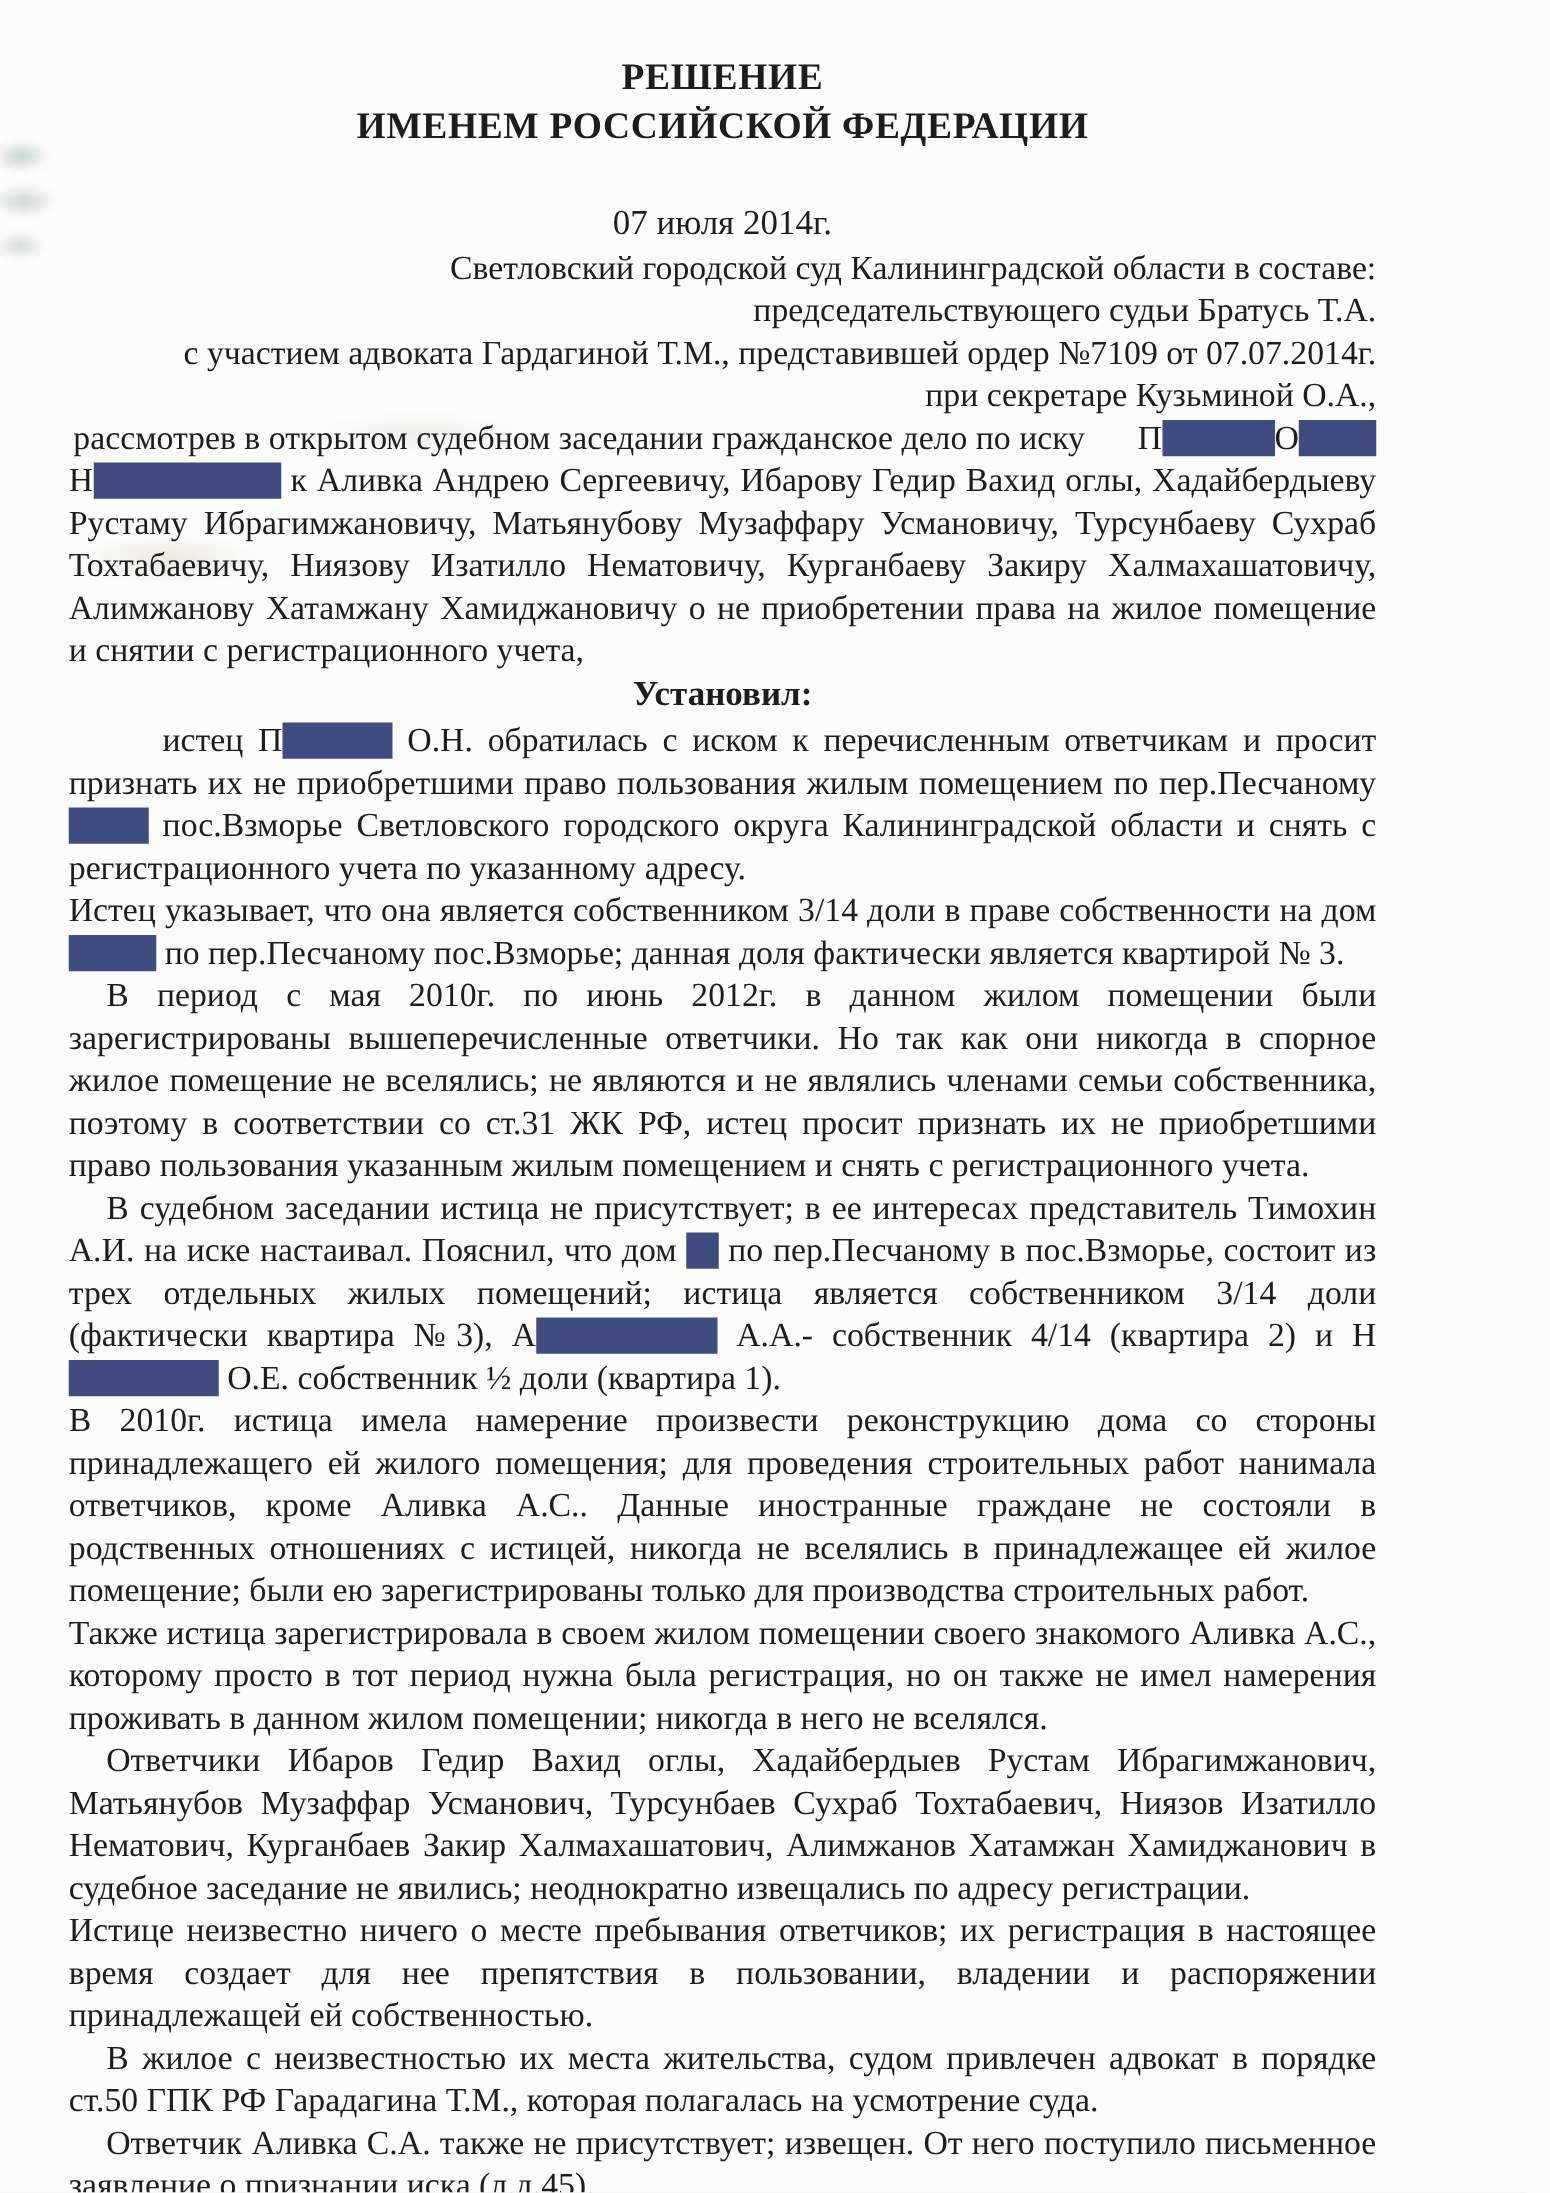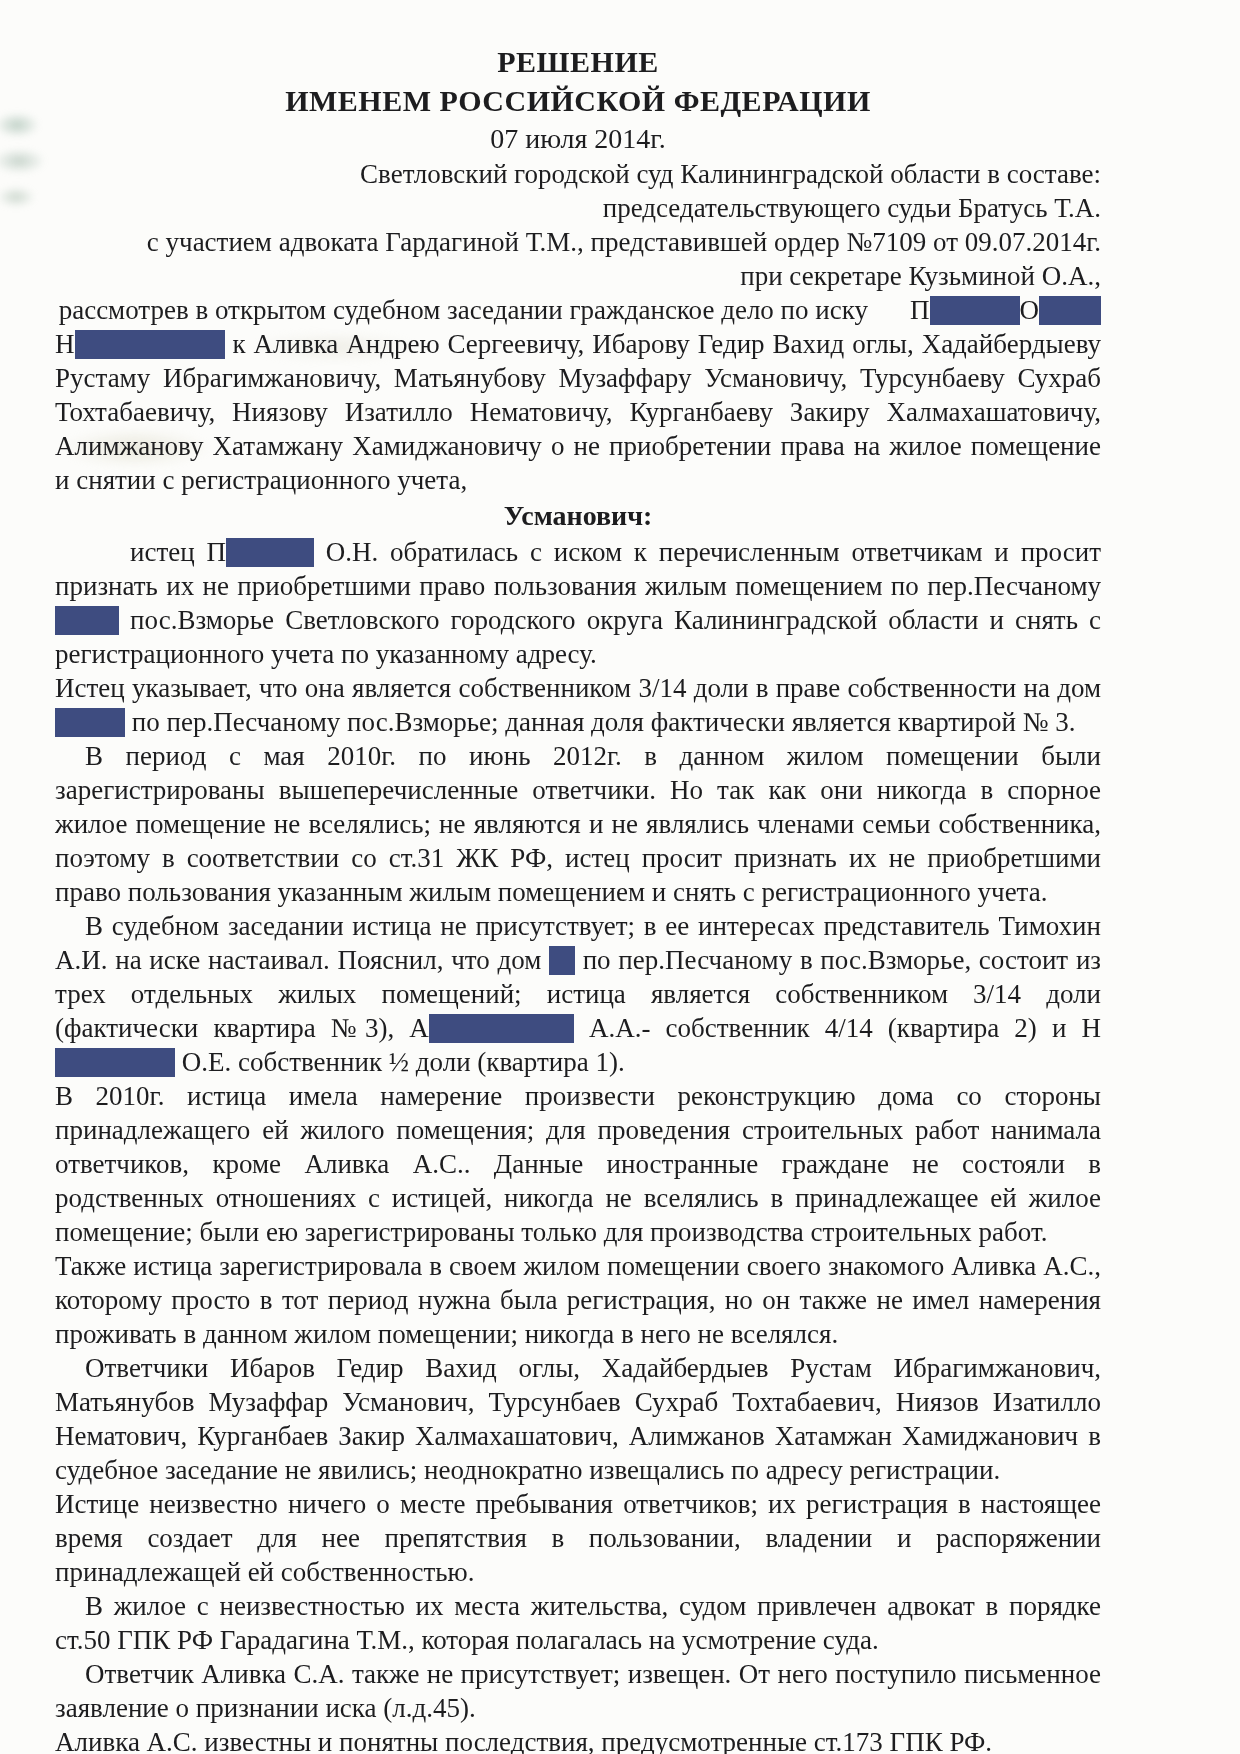--- a/index.html
+++ b/index.html
@@ -52,6 +52,7 @@
     font-size:28px;
     line-height:37px;
     font-weight:normal;
+    margin-top:40px;
   }
   .blk{
     font-size:27px;

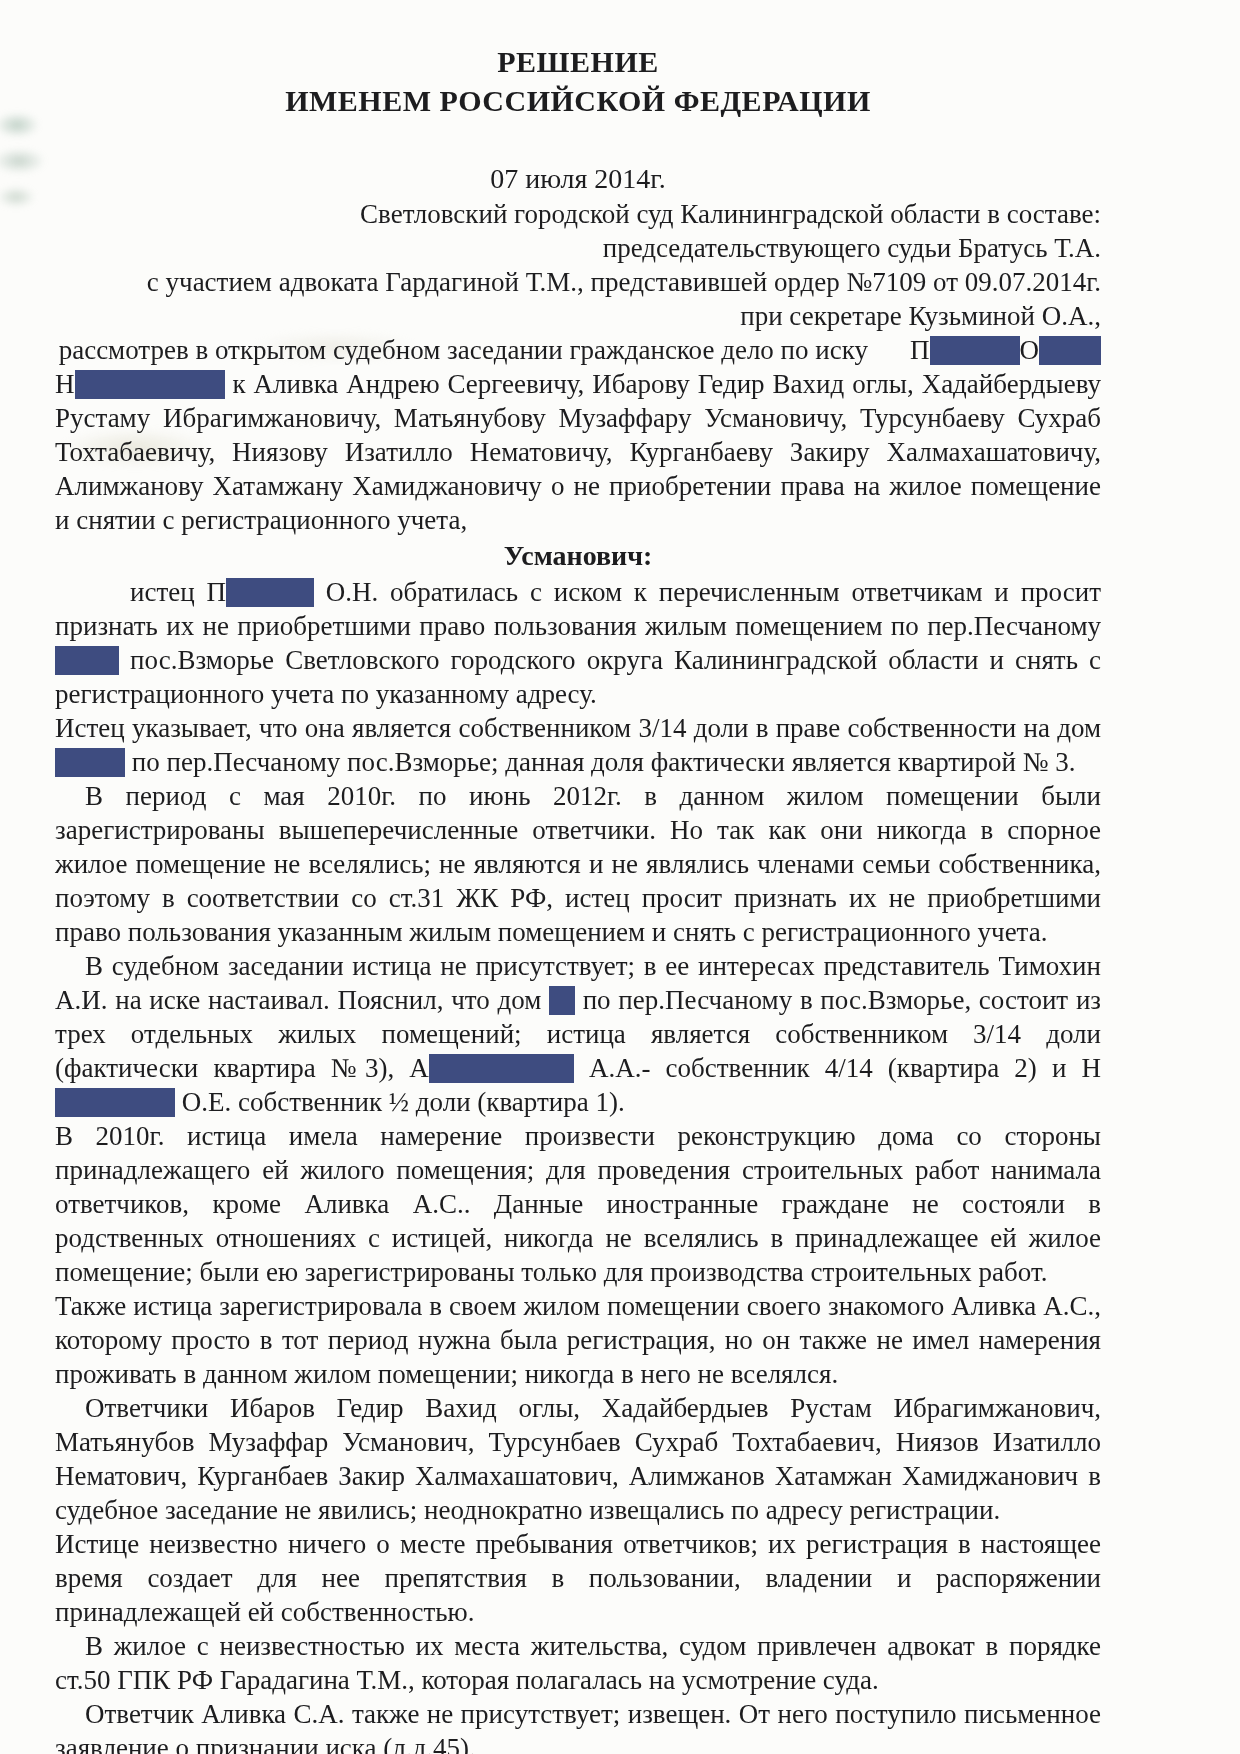--- a/index.html
+++ b/index.html
@@ -92,7 +92,7 @@
     <div>
         <div class="blk line">Светловский городской суд Калининградской области в составе:</div>
         <div class="blk line">председательствующего судьи  Братусь Т.А.</div>
-        <div class="blk line">с участием адвоката Гардагиной Т.М., представившей ордер №7109 от 09.07.2014г.</div>
+        <div class="blk line">с участием адвоката Гардагиной Т.М., представившей ордер №7109 от 07.07.2014г.</div>
         <div class="blk line">при секретаре  Кузьминой О.А.,</div>
         <div class="blk line">рассмотрев в открытом судебном заседании гражданское дело по иску<span class="hspace" style="width: 42px;"></span>П<span class="redact" style="width: 90px; background: rgb(62, 76, 128);"></span>О<span class="redact" style="width: 62px; background: rgb(62, 76, 128);"></span></div>
         <div class="blk para">Н<span class="redact" style="width: 150px; background: rgb(62, 76, 128);"></span> к Аливка Андрею Сергеевичу, Ибарову Гедир Вахид оглы, Хадайбердыеву Рустаму Ибрагимжановичу, Матьянубову Музаффару Усмановичу, Турсунбаеву Сухраб Тохтабаевичу, Ниязову Изатилло Нематовичу, Курганбаеву Закиру Халмахашатовичу, Алимжанову Хатамжану Хамиджановичу  о не приобретении  права на жилое помещение и снятии с регистрационного учета,</div>

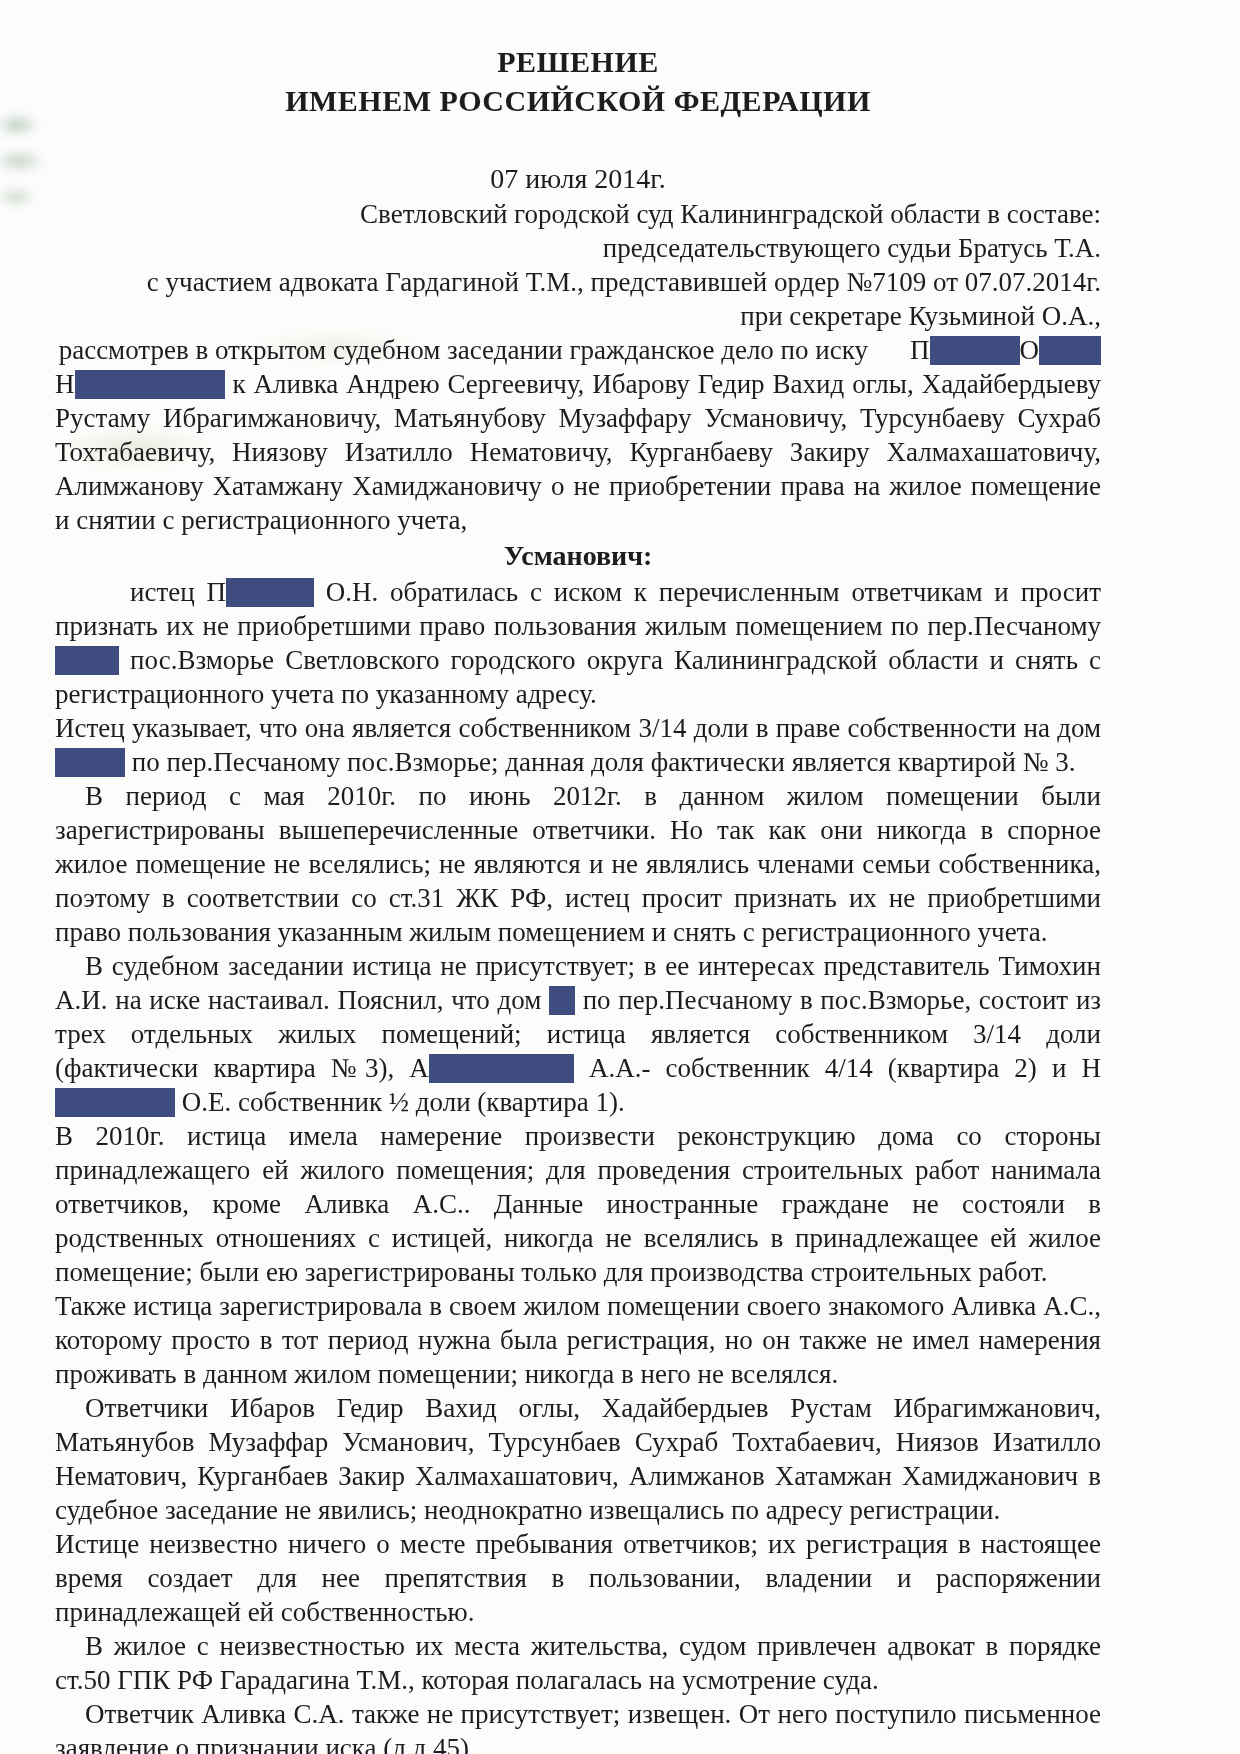--- a/index.html
+++ b/index.html
@@ -96,7 +96,7 @@
         <div class="blk line">при секретаре  Кузьминой О.А.,</div>
         <div class="blk line">рассмотрев в открытом судебном заседании гражданское дело по иску<span class="hspace" style="width: 42px;"></span>П<span class="redact" style="width: 90px; background: rgb(62, 76, 128);"></span>О<span class="redact" style="width: 62px; background: rgb(62, 76, 128);"></span></div>
         <div class="blk para">Н<span class="redact" style="width: 150px; background: rgb(62, 76, 128);"></span> к Аливка Андрею Сергеевичу, Ибарову Гедир Вахид оглы, Хадайбердыеву Рустаму Ибрагимжановичу, Матьянубову Музаффару Усмановичу, Турсунбаеву Сухраб Тохтабаевичу, Ниязову Изатилло Нематовичу, Курганбаеву Закиру Халмахашатовичу, Алимжанову Хатамжану Хамиджановичу  о не приобретении  права на жилое помещение и снятии с регистрационного учета,</div>
-        <div class="blk heading">Усманович:</div>
+        <div class="blk heading">Установил:</div>
         <div class="blk para" style="text-indent: 75px;">истец  П<span class="redact" style="width: 88px; background: rgb(62, 76, 128);"></span> О.Н. обратилась с иском   к перечисленным ответчикам и  просит признать их  не приобретшими право пользования жилым помещением по пер.Песчаному <span class="redact" style="width: 64px; background: rgb(62, 76, 128);"></span> пос.Взморье Светловского городского округа Калининградской области  и снять с регистрационного учета по указанному адресу.</div>
         <div class="blk para">Истец указывает, что  она является собственником 3/14 доли в праве собственности на дом <span class="redact" style="width: 70px; background: rgb(62, 76, 128);"></span> по пер.Песчаному пос.Взморье; данная доля фактически является квартирой № 3.</div>
         <div class="blk para" style="text-indent: 30px;">В период с мая 2010г. по июнь 2012г. в данном жилом помещении были зарегистрированы вышеперечисленные ответчики. Но так как они никогда в спорное жилое помещение не вселялись; не являются и не являлись членами семьи собственника, поэтому в соответствии со ст.31 ЖК РФ, истец просит признать их не приобретшими право пользования указанным жилым помещением и снять с регистрационного учета.</div>

